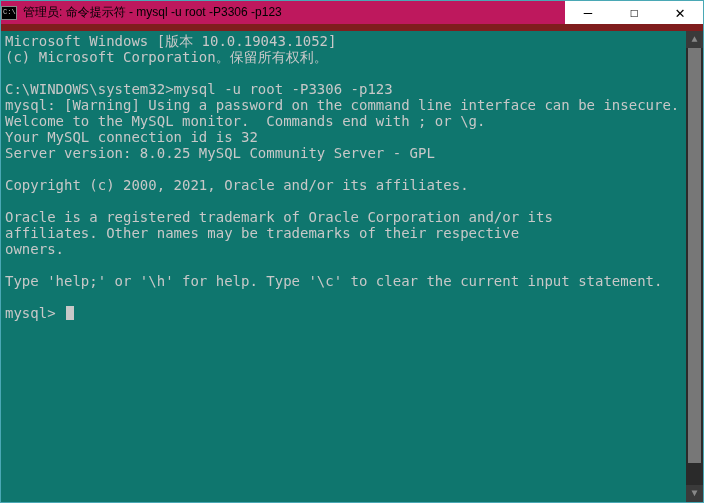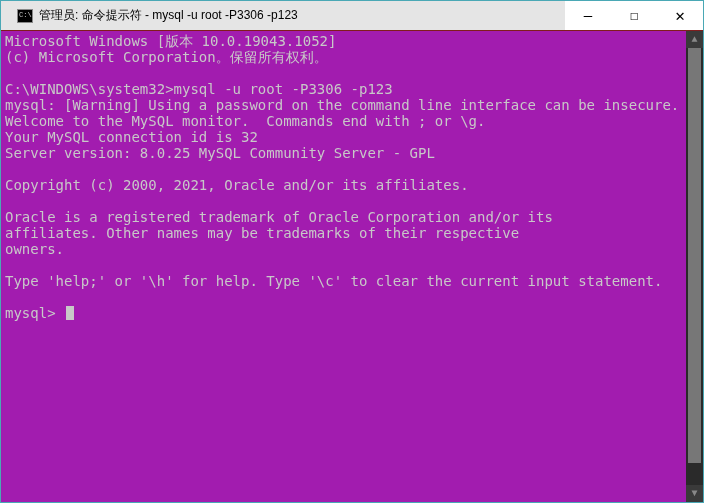--- a/index.html
+++ b/index.html
@@ -13,11 +13,11 @@
     }
     .titlebar {
       height: 30px;
-      background: #e5e5e5;
+      background: #be185d;
       display: flex;
       align-items: center;
-      padding-left: 16px;
-      border-bottom: 1px solid #7f1d1d;
+      padding-left: 0;
+      border-bottom: 7px solid #7f1d1d;
     }
     .titlebar-icon {
       width: 16px;

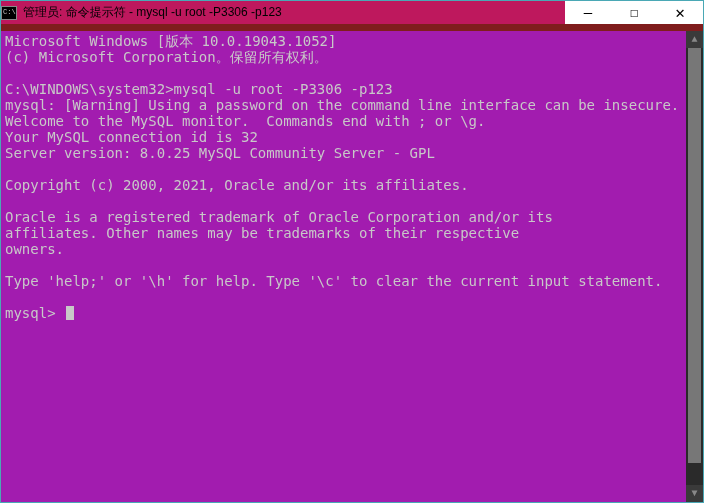--- a/index.html
+++ b/index.html
@@ -61,7 +61,7 @@
     .terminal-wrap {
       position: relative;
       height: calc(100% - 30px);
-      background: #a21caf;
+      background: #0f766e;
     }
     .terminal {
       height: 100%;

